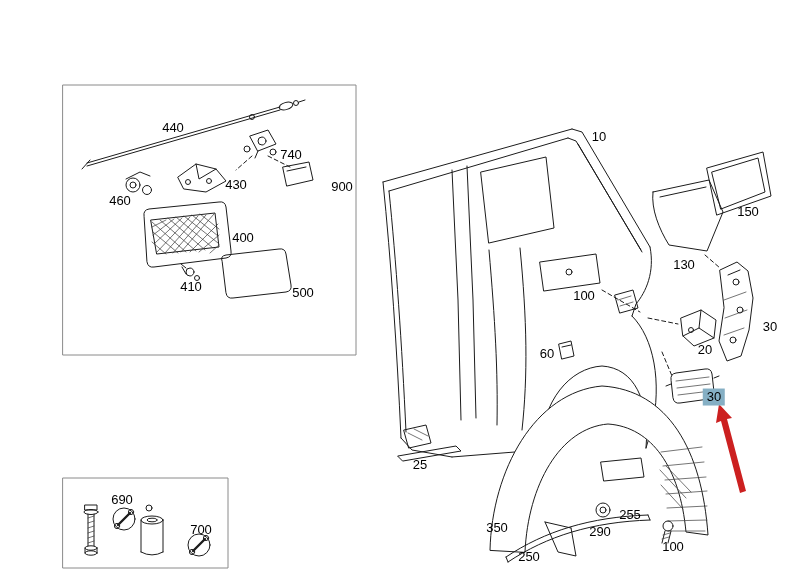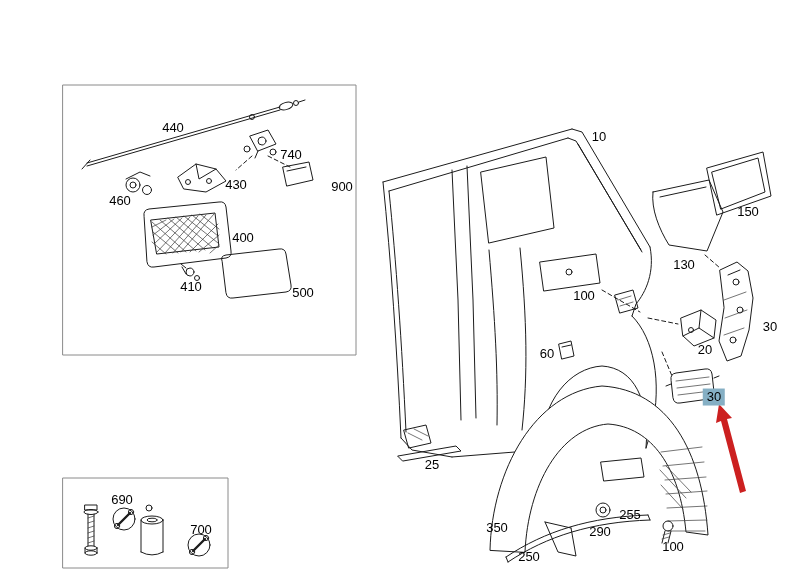--- a/index.html
+++ b/index.html
@@ -260,7 +260,7 @@
       <div class="part-label" style="left: 547px; top: 354px;">60</div>
       <div class="part-label" style="left: 705px; top: 350px;">20</div>
       <div class="part-label highlighted" style="left: 714px; top: 397px;">30</div>
-      <div class="part-label" style="left: 432px; top: 465px;">25</div>
+      <div class="part-label" style="left: 420px; top: 465px;">25</div>
       <div class="part-label" style="left: 630px; top: 515px;">255</div>
       <div class="part-label" style="left: 497px; top: 528px;">350</div>
       <div class="part-label" style="left: 600px; top: 532px; text-align: right;">290</div>

